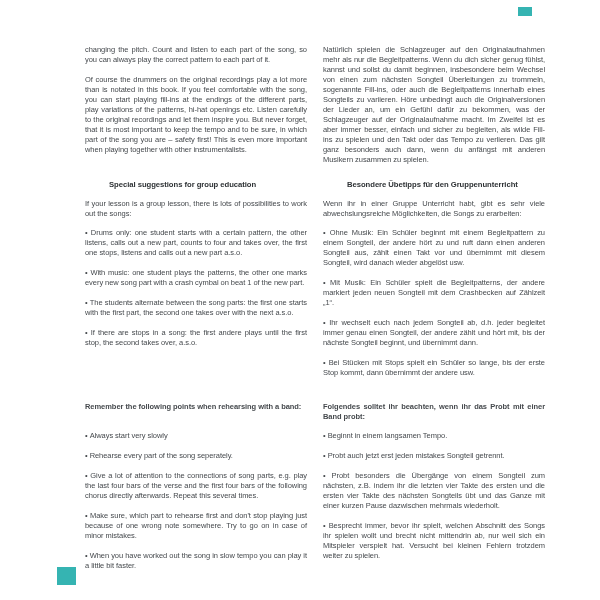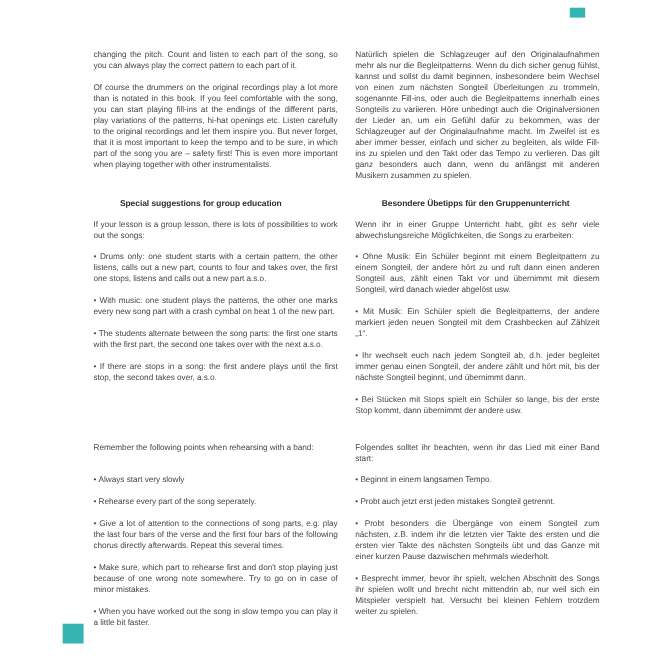--- a/index.html
+++ b/index.html
@@ -50,7 +50,7 @@
   .r2 { grid-row: 2; padding-left: 24px; }
   .r3 { grid-row: 3; }
   .r4 { grid-row: 4; }
-  .r5 { grid-row: 5; }
+  .r5 { grid-row: 5; font-weight: bold; }
   .r6 { grid-row: 6; }
 
   .cell p, .cell h3 {

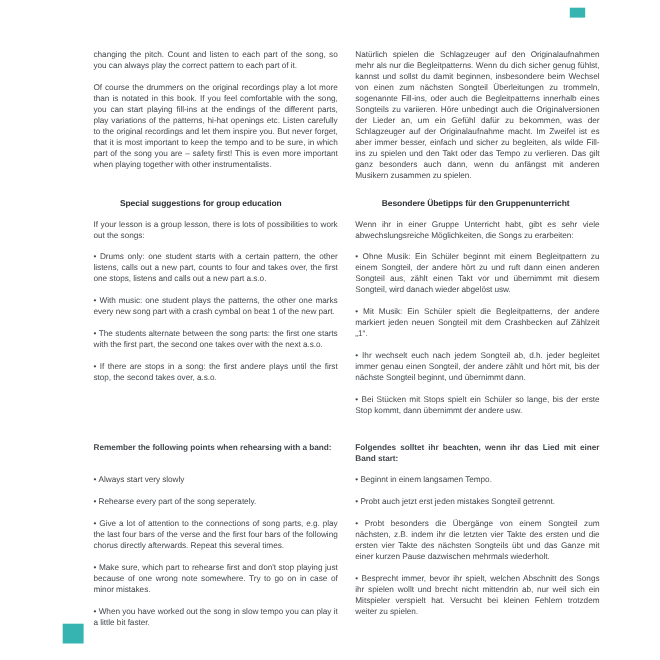--- a/index.html
+++ b/index.html
@@ -126,7 +126,7 @@
       <p>Remember the following points when rehearsing with a band:</p>
     </div>
     <div class="cell c2 r5 row-bandintro" lang="de">
-      <p>Folgendes solltet ihr beachten, wenn ihr das Lied mit einer Band start:</p>
+      <p>Folgendes solltet ihr beachten, wenn ihr das Probt mit einer Band probt:</p>
     </div>
 
     <div class="cell c1 r6">

